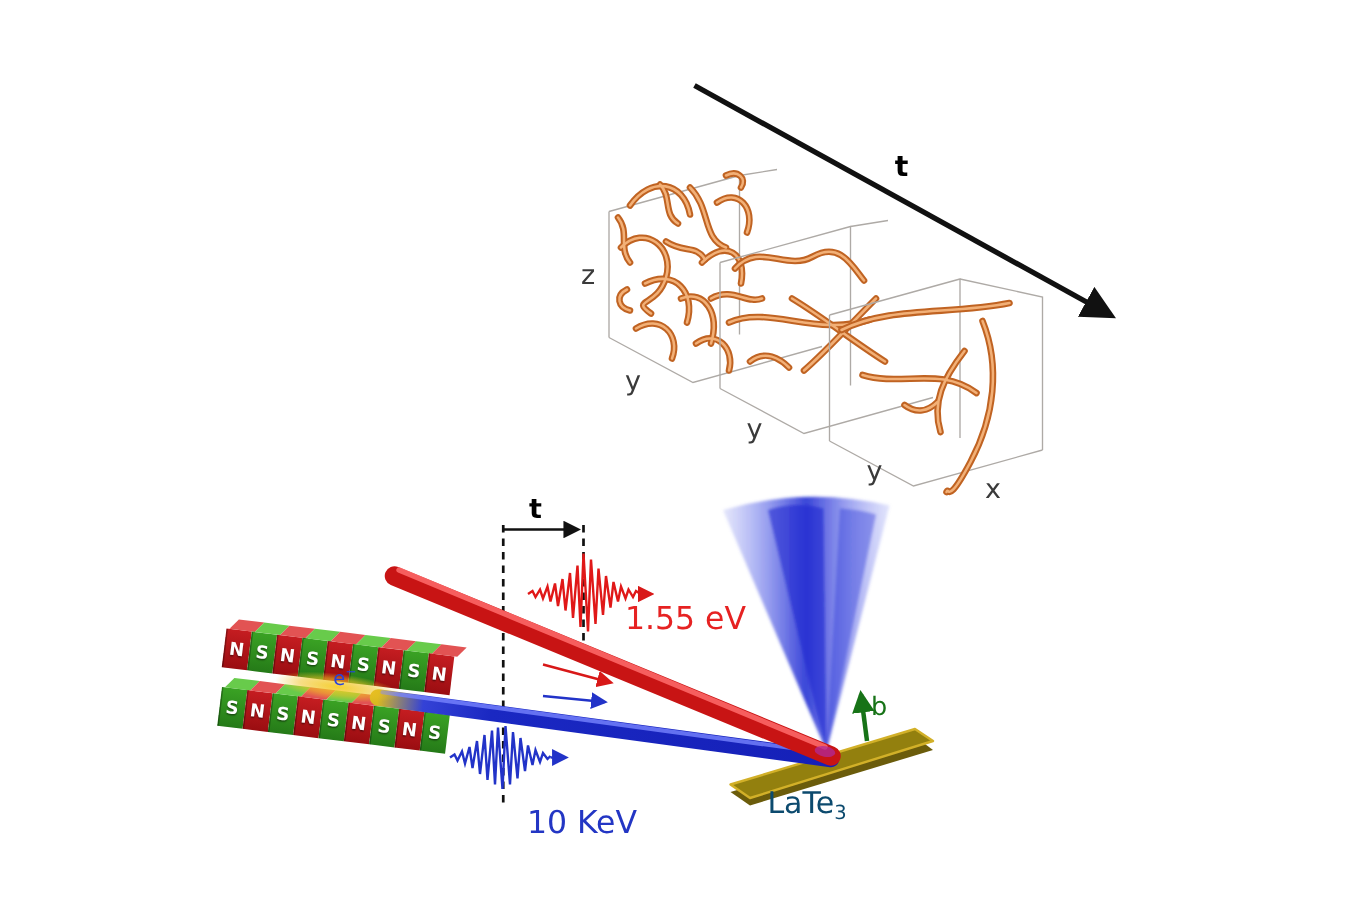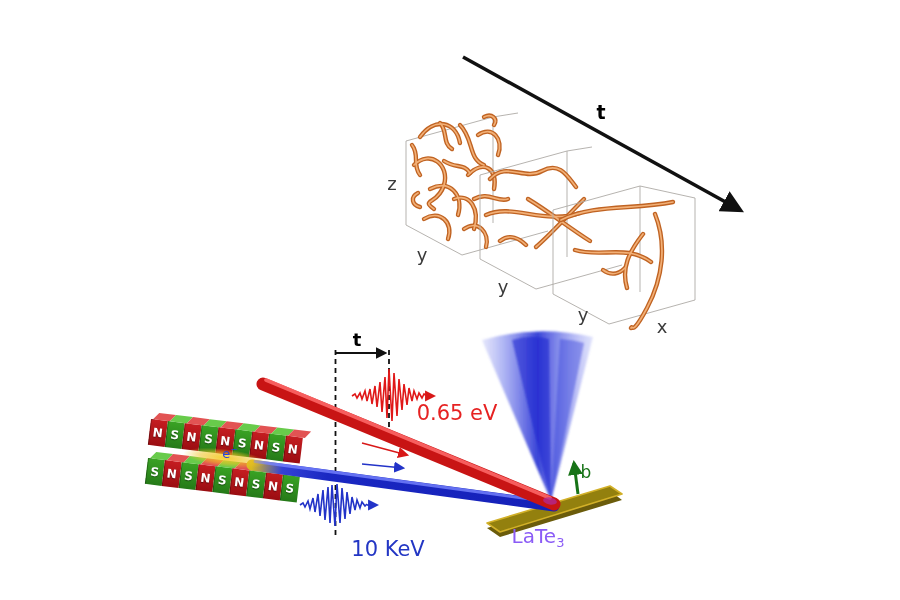--- a/index.html
+++ b/index.html
@@ -256,7 +256,7 @@
     <span class="lbl axis" style="left:583px;top:315px;">y</span>
     <span class="lbl axis" style="left:662px;top:327px;">x</span>
     <span class="lbl t-delay" style="left:357px;top:340px;">t</span>
-    <span class="lbl pump-lbl" style="left:457px;top:413px;">0.65 eV</span>
+    <span class="lbl pump-lbl" style="left:457px;top:413px;">1.55 eV</span>
     <span class="lbl probe-lbl" style="left:388px;top:530px;">10 KeV</span>
     <span class="lbl e-lbl" style="left:230px;top:452px;"><span>e</span><span class="sup">−</span></span>
     <span class="lbl b-lbl" style="left:586px;top:472px;">b</span>

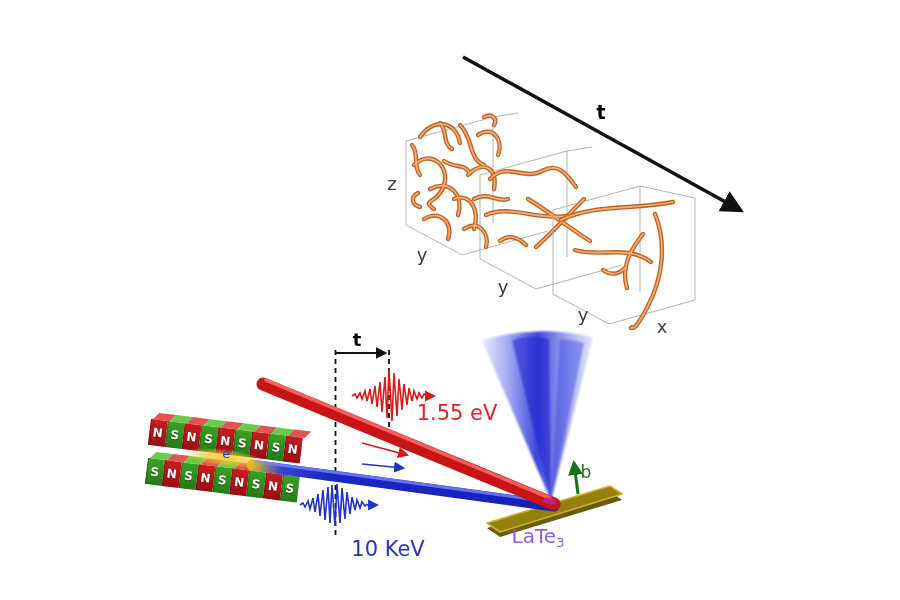--- a/index.html
+++ b/index.html
@@ -37,7 +37,7 @@
   .probe-lbl{font-size:21px;color:#2336c4;margin-top:19px;}
   .e-lbl{font-size:13px;color:#2741e0;}
   .b-lbl{font-size:17px;color:#177317;}
-  .sample-lbl{font-size:20px;color:#8b5cf6;}
+  .sample-lbl{font-size:20px;color:#0c4a6e;}
   .sub{font-size:13px;vertical-align:-4px;}
   .sup{font-size:9px;vertical-align:6px;}
 

